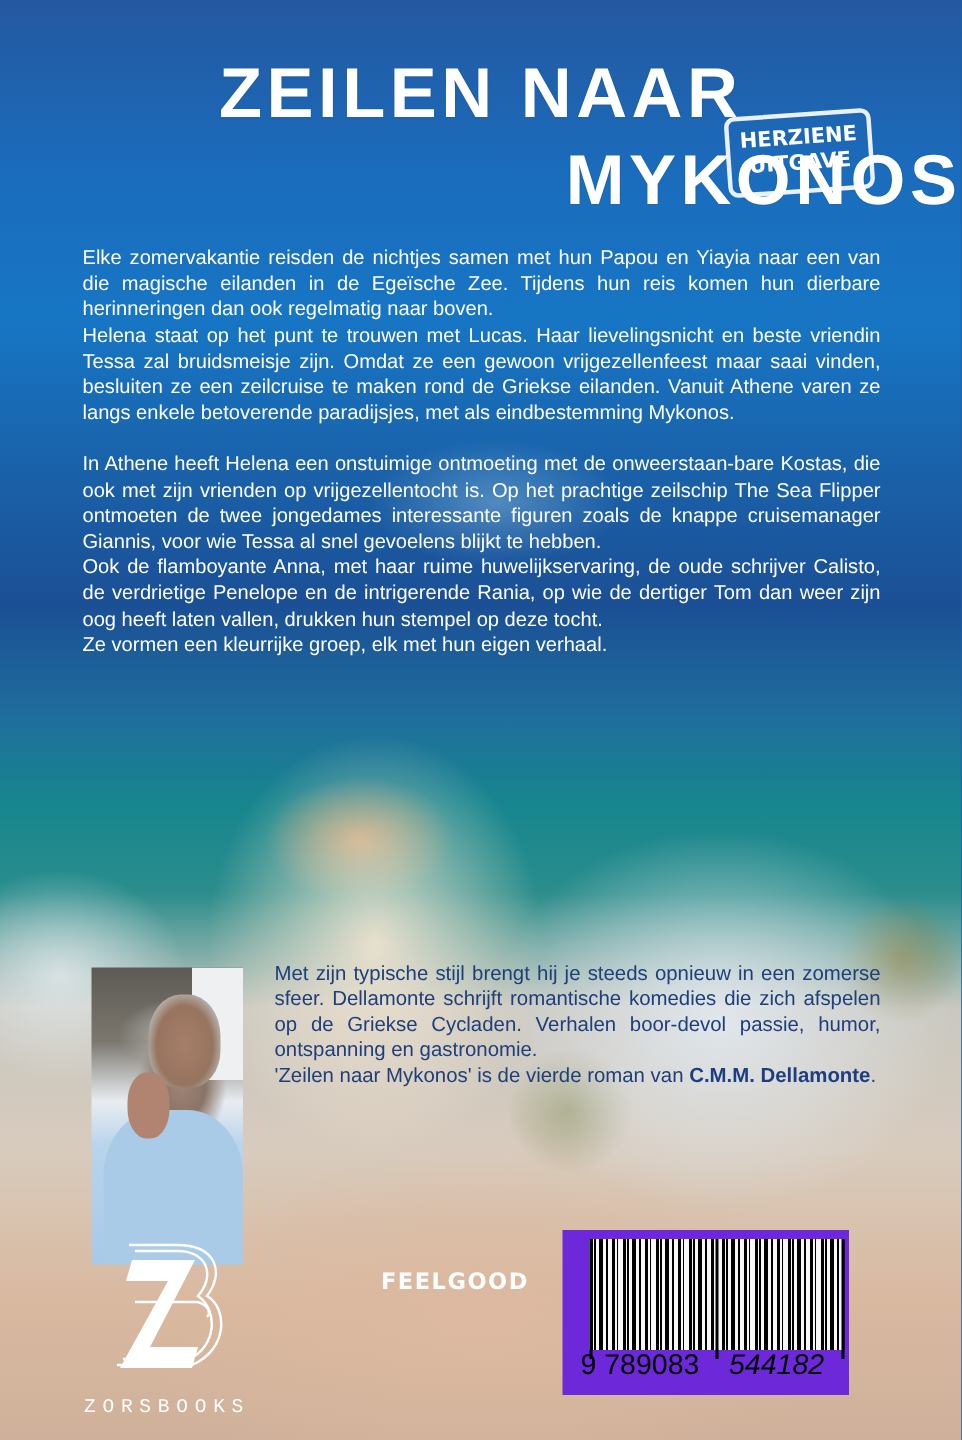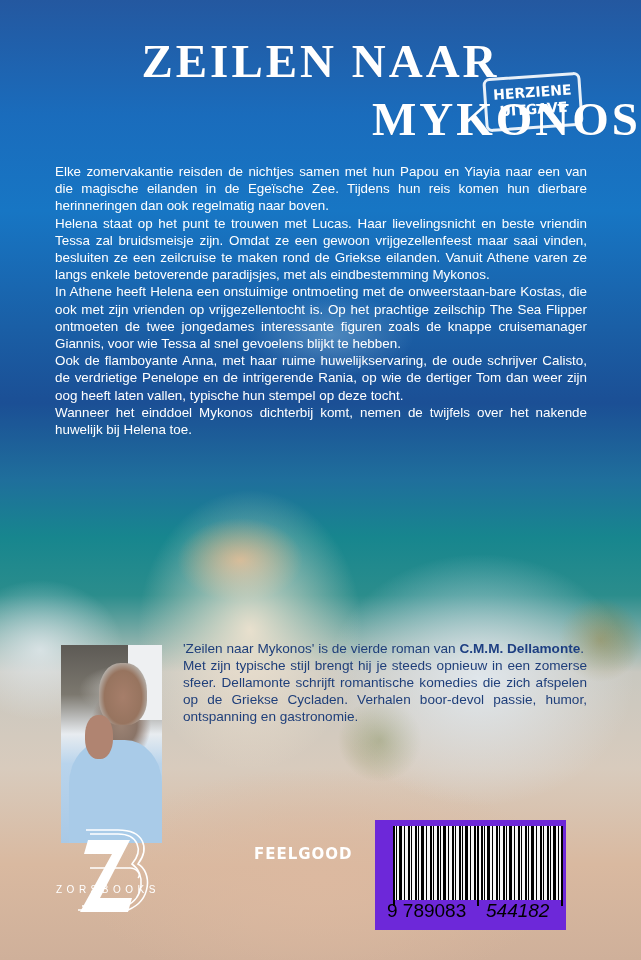--- a/index.html
+++ b/index.html
@@ -36,7 +36,7 @@
   }
   .title {
     position: absolute; left: 0; width: 641px; text-align: center;
-    color: #fff; font-family: Liberation Serif, serif;
+    color: #fff; font-family: Liberation Sans, sans-serif;
     font-weight: bold; letter-spacing: 3px;
     text-shadow: 0 0 1px rgba(0,0,0,0.2);
   }

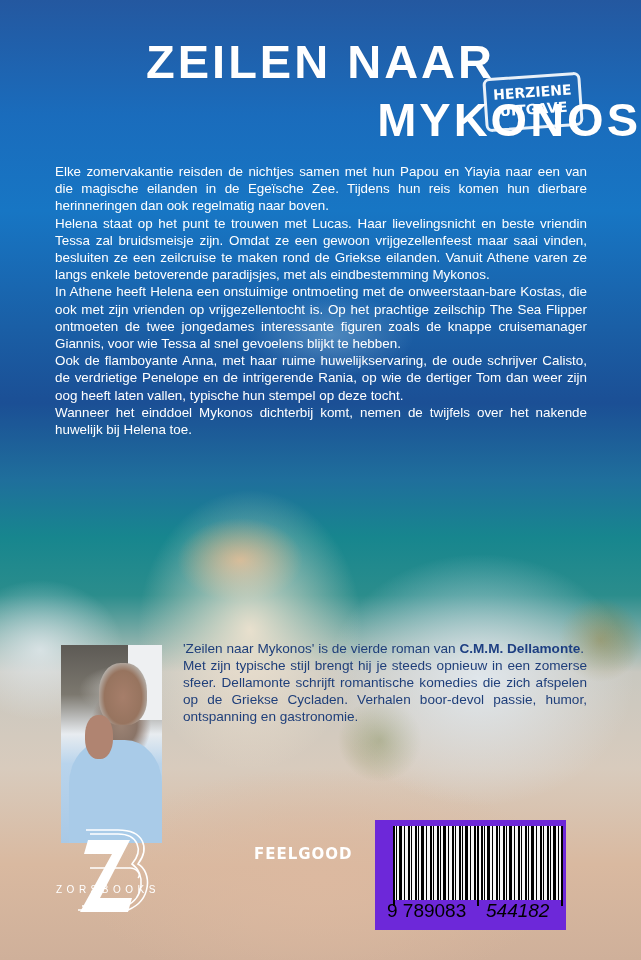--- a/index.html
+++ b/index.html
@@ -57,7 +57,7 @@
     text-align: justify; font-family: "Liberation Sans", sans-serif;
   }
   .blurb p { margin: 0; }
-  .blurb p.gap { }
+  .blurb p.gap { margin-top: 17px; }
   .blurb-1 { top: 163px; }
   .author-photo {
     position: absolute; left: 61px; top: 645px; width: 101px; height: 198px;

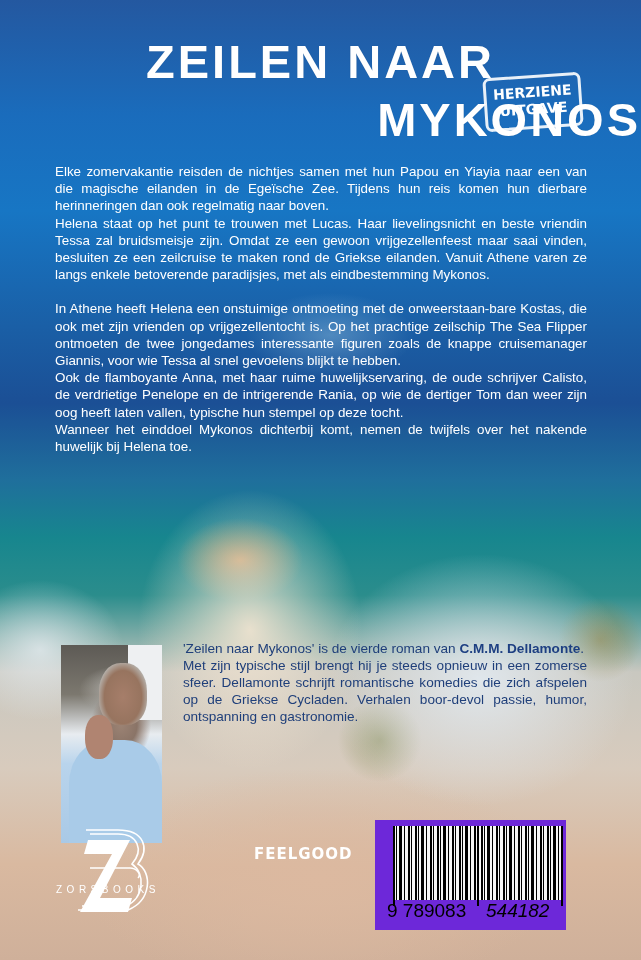--- a/index.html
+++ b/index.html
@@ -150,7 +150,7 @@
   <p>Elke zomervakantie reisden de nichtjes samen met hun Papou en Yiayia naar een van die magische eilanden in de Egeïsche Zee. Tijdens hun reis komen hun dierbare herinneringen dan ook regelmatig naar boven.</p>
   <p>Helena staat op het punt te trouwen met Lucas. Haar lievelingsnicht en beste vriendin Tessa zal bruidsmeisje zijn. Omdat ze een gewoon vrijgezellenfeest maar saai vinden, besluiten ze een zeilcruise te maken rond de Griekse eilanden. Vanuit Athene varen ze langs enkele betoverende paradijsjes, met als eindbestemming Mykonos.</p>
   <p class="gap">In Athene heeft Helena een onstuimige ontmoeting met de onweerstaan-bare Kostas, die ook met zijn vrienden op vrijgezellentocht is. Op het prachtige zeilschip The Sea Flipper ontmoeten de twee jongedames interessante figuren zoals de knappe cruisemanager Giannis, voor wie Tessa al snel gevoelens blijkt te hebben.</p>
-  <p>Ook de flamboyante Anna, met haar ruime huwelijkservaring, de oude schrijver Calisto, de verdrietige Penelope en de intrigerende Rania, op wie de dertiger Tom dan weer zijn oog heeft laten vallen, typische hun stempel op deze tocht.</p>
+  <p>Ook de flamboyante Anna, met haar ruime huwelijkservaring, de oude schrijver Calisto, de verdrietige Penelope en de intrigerende Rania, op wie de dertiger Tom dan weer zijn oog heeft laten vallen, drukken hun stempel op deze tocht.</p>
   <p>Wanneer het einddoel Mykonos dichterbij komt, nemen de twijfels over het nakende huwelijk bij Helena toe.</p>
 </div>
 

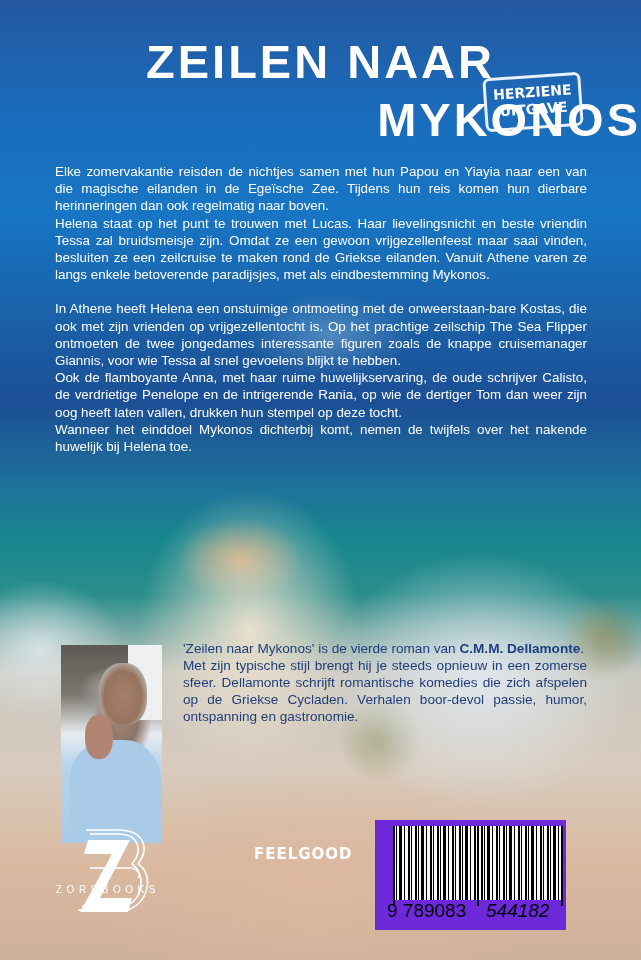--- a/index.html
+++ b/index.html
@@ -151,6 +151,7 @@
   <p>Helena staat op het punt te trouwen met Lucas. Haar lievelingsnicht en beste vriendin Tessa zal bruidsmeisje zijn. Omdat ze een gewoon vrijgezellenfeest maar saai vinden, besluiten ze een zeilcruise te maken rond de Griekse eilanden. Vanuit Athene varen ze langs enkele betoverende paradijsjes, met als eindbestemming Mykonos.</p>
   <p class="gap">In Athene heeft Helena een onstuimige ontmoeting met de onweerstaan-bare Kostas, die ook met zijn vrienden op vrijgezellentocht is. Op het prachtige zeilschip The Sea Flipper ontmoeten de twee jongedames interessante figuren zoals de knappe cruisemanager Giannis, voor wie Tessa al snel gevoelens blijkt te hebben.</p>
   <p>Ook de flamboyante Anna, met haar ruime huwelijkservaring, de oude schrijver Calisto, de verdrietige Penelope en de intrigerende Rania, op wie de dertiger Tom dan weer zijn oog heeft laten vallen, drukken hun stempel op deze tocht.</p>
+  <p>Ze vormen een kleurrijke groep, elk met hun eigen verhaal.</p>
   <p>Wanneer het einddoel Mykonos dichterbij komt, nemen de twijfels over het nakende huwelijk bij Helena toe.</p>
 </div>
 

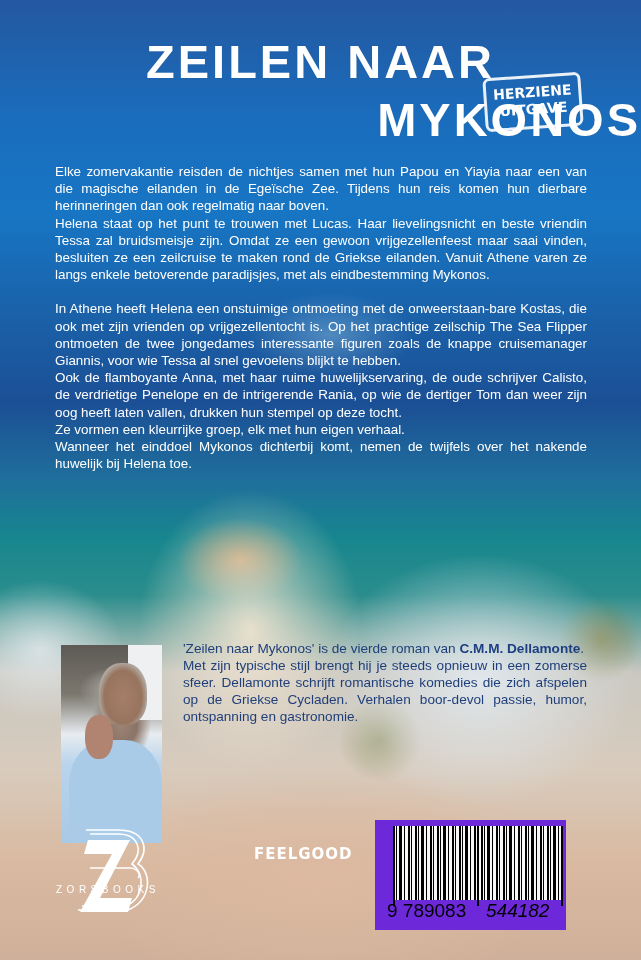--- a/index.html
+++ b/index.html
@@ -152,7 +152,6 @@
   <p class="gap">In Athene heeft Helena een onstuimige ontmoeting met de onweerstaan-bare Kostas, die ook met zijn vrienden op vrijgezellentocht is. Op het prachtige zeilschip The Sea Flipper ontmoeten de twee jongedames interessante figuren zoals de knappe cruisemanager Giannis, voor wie Tessa al snel gevoelens blijkt te hebben.</p>
   <p>Ook de flamboyante Anna, met haar ruime huwelijkservaring, de oude schrijver Calisto, de verdrietige Penelope en de intrigerende Rania, op wie de dertiger Tom dan weer zijn oog heeft laten vallen, drukken hun stempel op deze tocht.</p>
   <p>Ze vormen een kleurrijke groep, elk met hun eigen verhaal.</p>
-  <p>Wanneer het einddoel Mykonos dichterbij komt, nemen de twijfels over het nakende huwelijk bij Helena toe.</p>
 </div>
 
 <div class="author-photo">

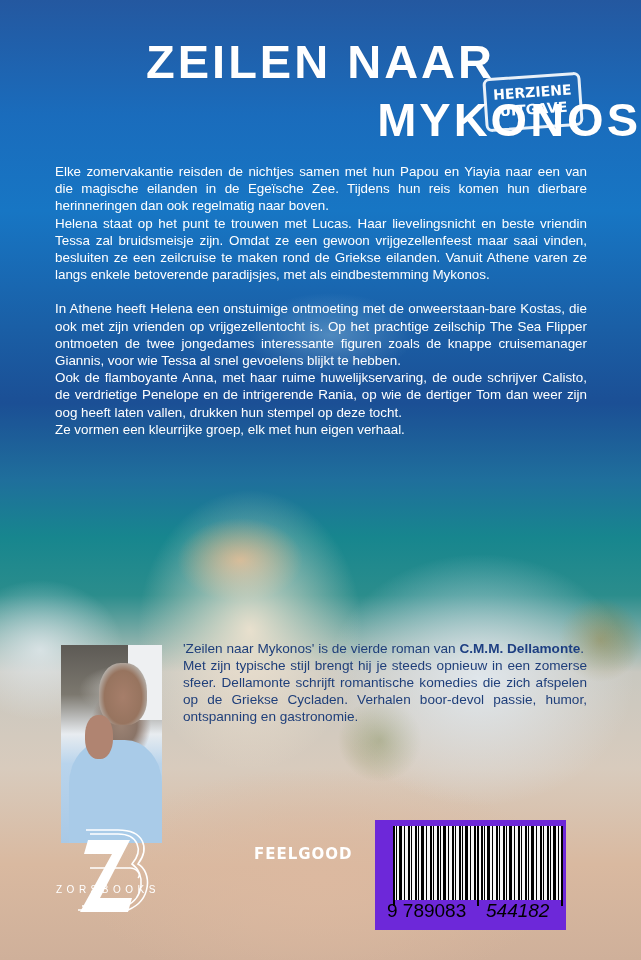--- a/index.html
+++ b/index.html
@@ -162,8 +162,8 @@
 </div>
 
 <div class="bio">
+  <p>Met zijn typische stijl brengt hij je steeds opnieuw in een zomerse sfeer. Dellamonte schrijft romantische komedies die zich afspelen op de Griekse Cycladen. Verhalen boor-devol passie, humor, ontspanning en gastronomie.</p>
   <p><span>'Zeilen naar Mykonos' is de vierde roman van </span><b>C.M.M. Dellamonte</b><span>.</span></p>
-  <p>Met zijn typische stijl brengt hij je steeds opnieuw in een zomerse sfeer. Dellamonte schrijft romantische komedies die zich afspelen op de Griekse Cycladen. Verhalen boor-devol passie, humor, ontspanning en gastronomie.</p>
 </div>
 
 <svg class="logo-zb" viewBox="0 0 80 110">

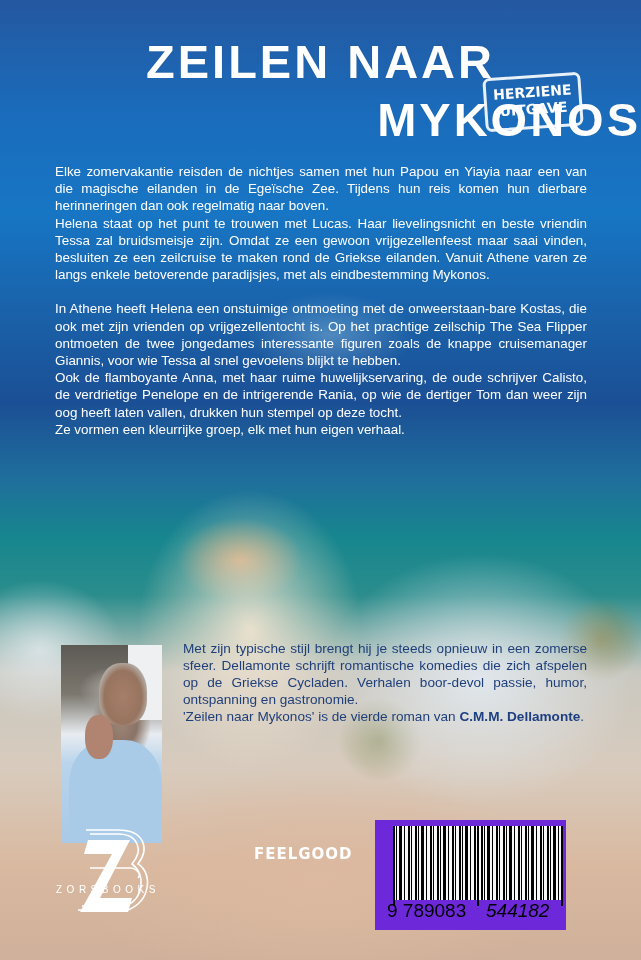--- a/index.html
+++ b/index.html
@@ -97,9 +97,9 @@
     position: absolute; left: 72px; top: 818px; width: 80px; height: 110px;
   }
   .logo-zb-text {
-    position: absolute; left: 56px; top: 884px; width: 80px;
-    color: #fff; font-size: 10px; letter-spacing: 4.5px;
-    font-family: Liberation Sans, sans-serif;
+    position: absolute; left: 56px; top: 930px; width: 80px;
+    color: #fff; font-size: 13px; letter-spacing: 4.5px;
+    font-family: Liberation Mono, monospace;
   }
   .feelgood {
     position: absolute; left: 210px; top: 843px; width: 110px;

